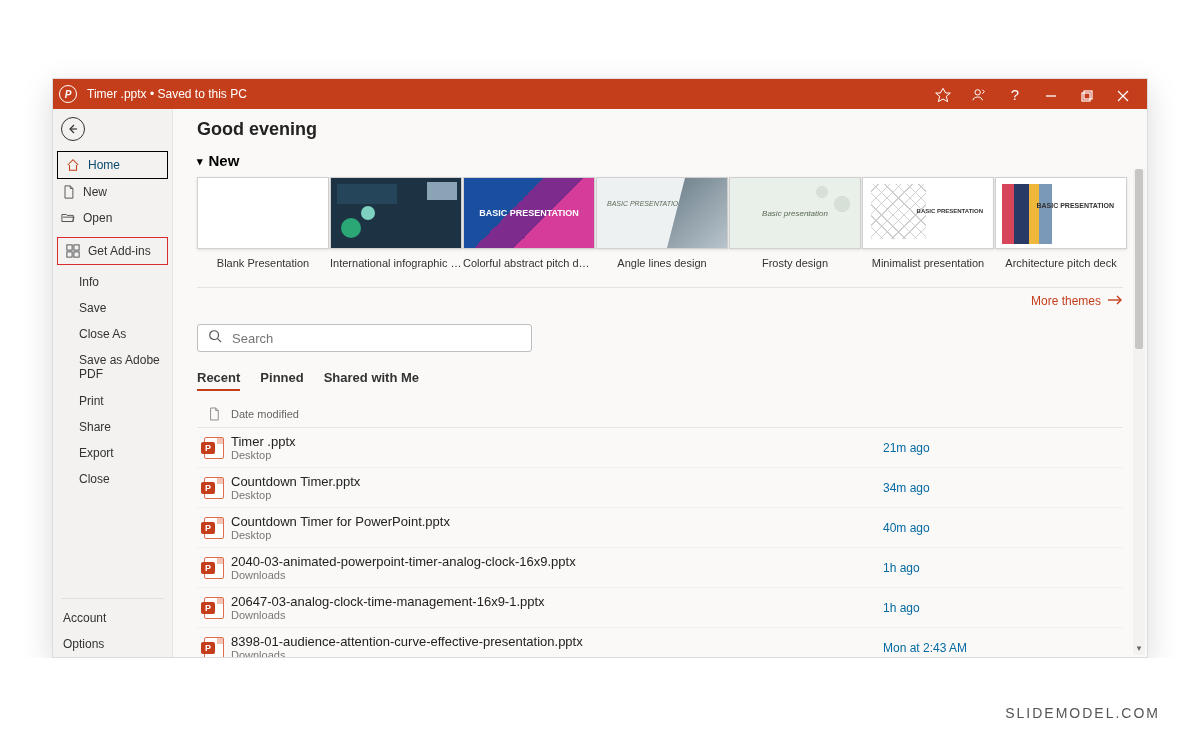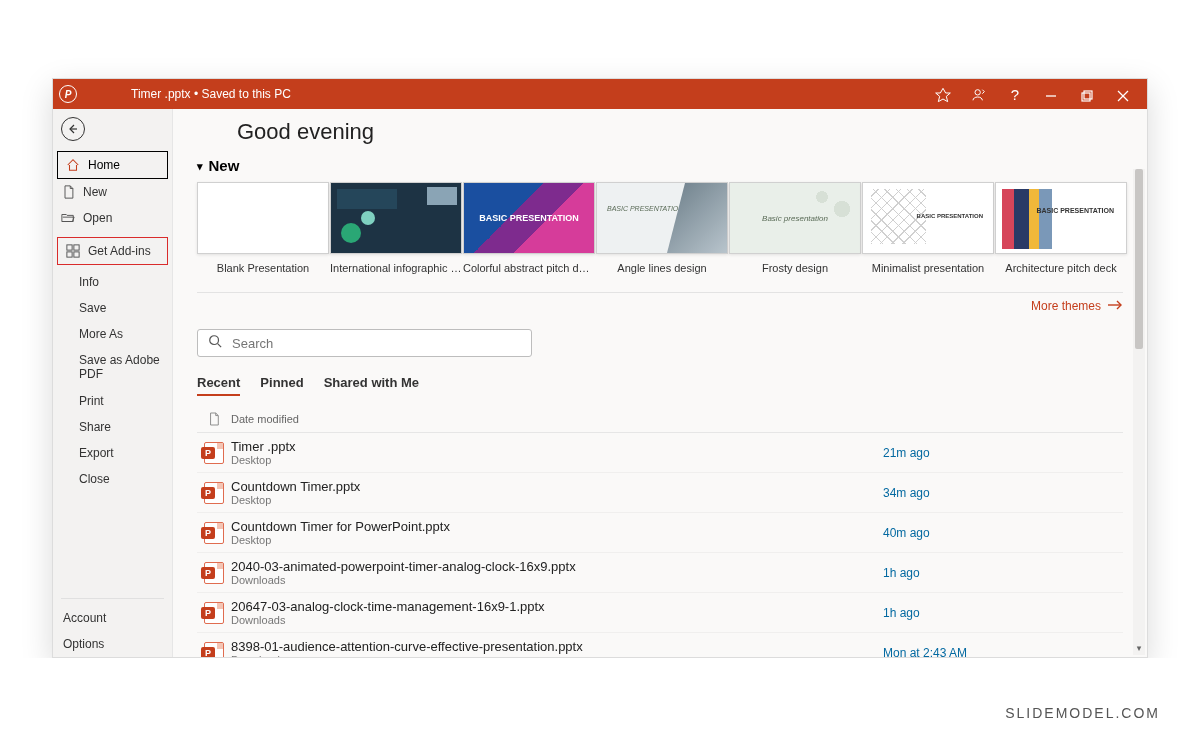--- a/index.html
+++ b/index.html
@@ -33,7 +33,7 @@
     font-size: 10px; font-weight: bold; font-style: italic;
     margin-right: 10px;
   }
-  .titlebar .doc { font-size: 12px; margin-left: 44px; }
+  .titlebar .doc { font-size: 12px; }
   .titlebar .spacer { flex: 1; }
   .titlebar .tbtn { width: 36px; text-align: center; font-size: 15px; cursor: pointer; }
   .titlebar .tbtn svg { vertical-align: middle; }

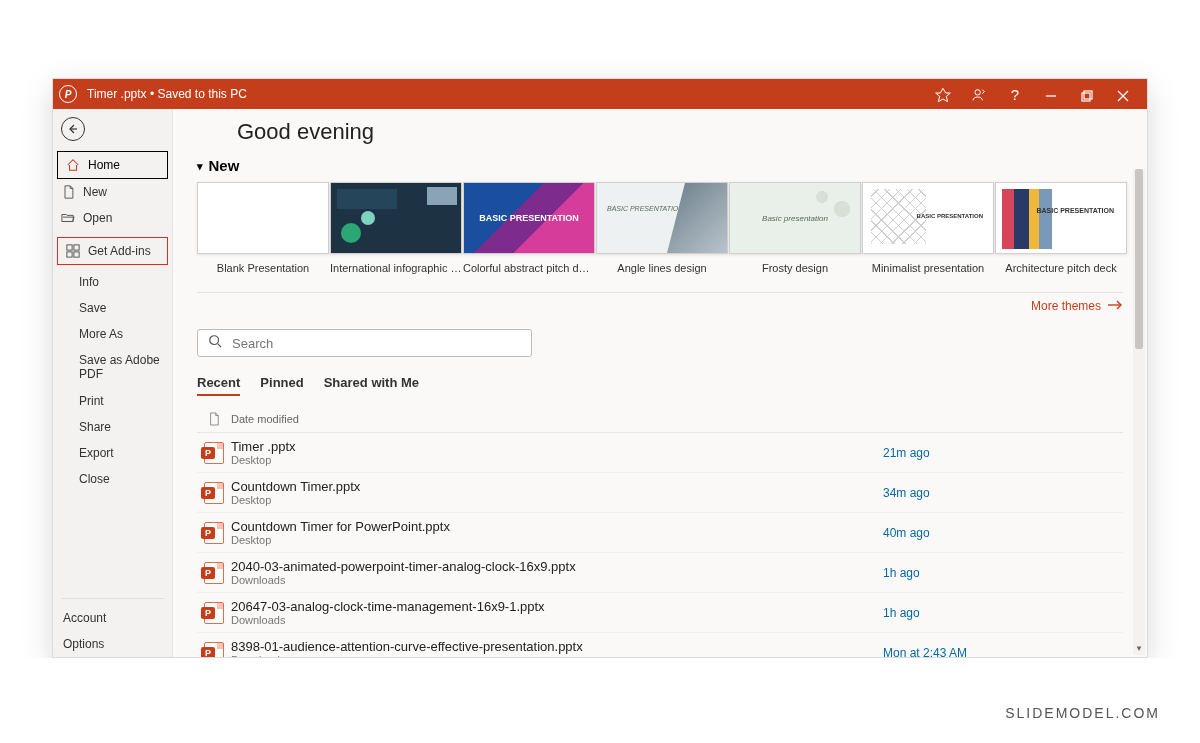--- a/index.html
+++ b/index.html
@@ -79,7 +79,7 @@
     overflow: hidden;
     position: relative;
   }
-  .main h1 { font-size: 22px; font-weight: 400; color: #222; margin-bottom: 12px; margin-left: 40px; }
+  .main h1 { font-size: 18px; font-weight: 700; color: #222; margin-bottom: 12px; }
   .section-head {
     display: flex; align-items: center; gap: 6px;
     font-size: 15px; font-weight: 600; margin-bottom: 8px;

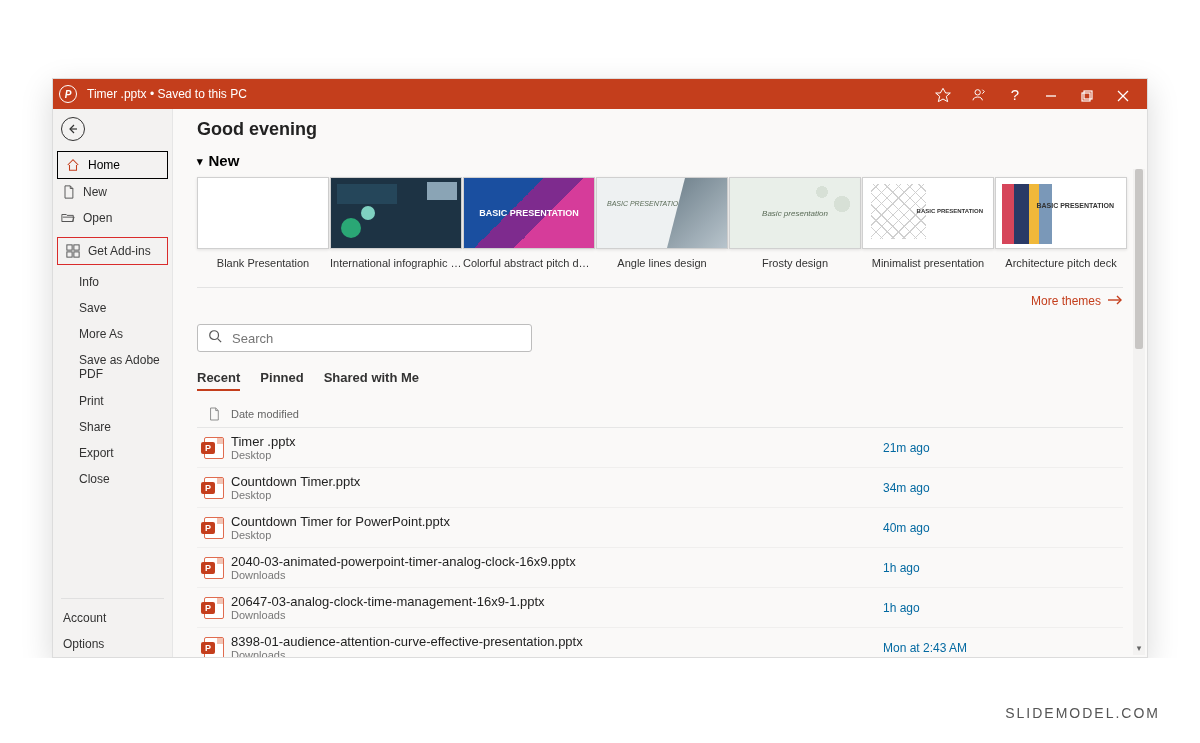--- a/index.html
+++ b/index.html
@@ -65,7 +65,7 @@
   }
   .nav-item.no-icon { padding-left: 26px; }
   .nav-item .ico { width: 14px; display: flex; justify-content: center; }
-  .nav-item.home-active { color: #000000; align-items: center; }
+  .nav-item.home-active { color: #0c4a6e; align-items: center; }
   .nav-box-home { border: 1px solid #000; margin: 0 4px 0 4px; }
   .nav-box-addins { border: 1.5px solid #d92b2b; margin: 6px 4px 4px 4px; }
   .nav-spacer { flex: 1; }

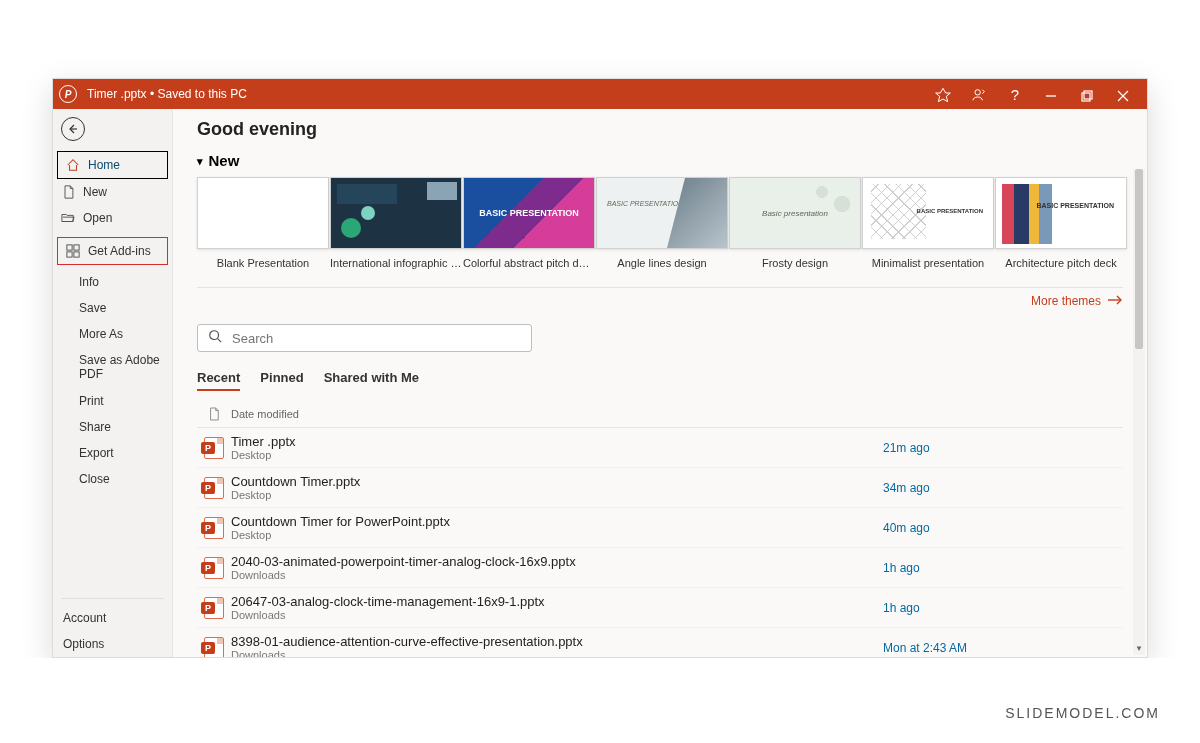--- a/index.html
+++ b/index.html
@@ -278,7 +278,7 @@
           <span>Save</span>
         </div>
       <div class="nav-item no-icon">
-          <span>More As</span>
+          <span>Close As</span>
         </div>
       <div class="nav-item no-icon" style="line-height:1.2">
           <span>Save as Adobe PDF</span>

